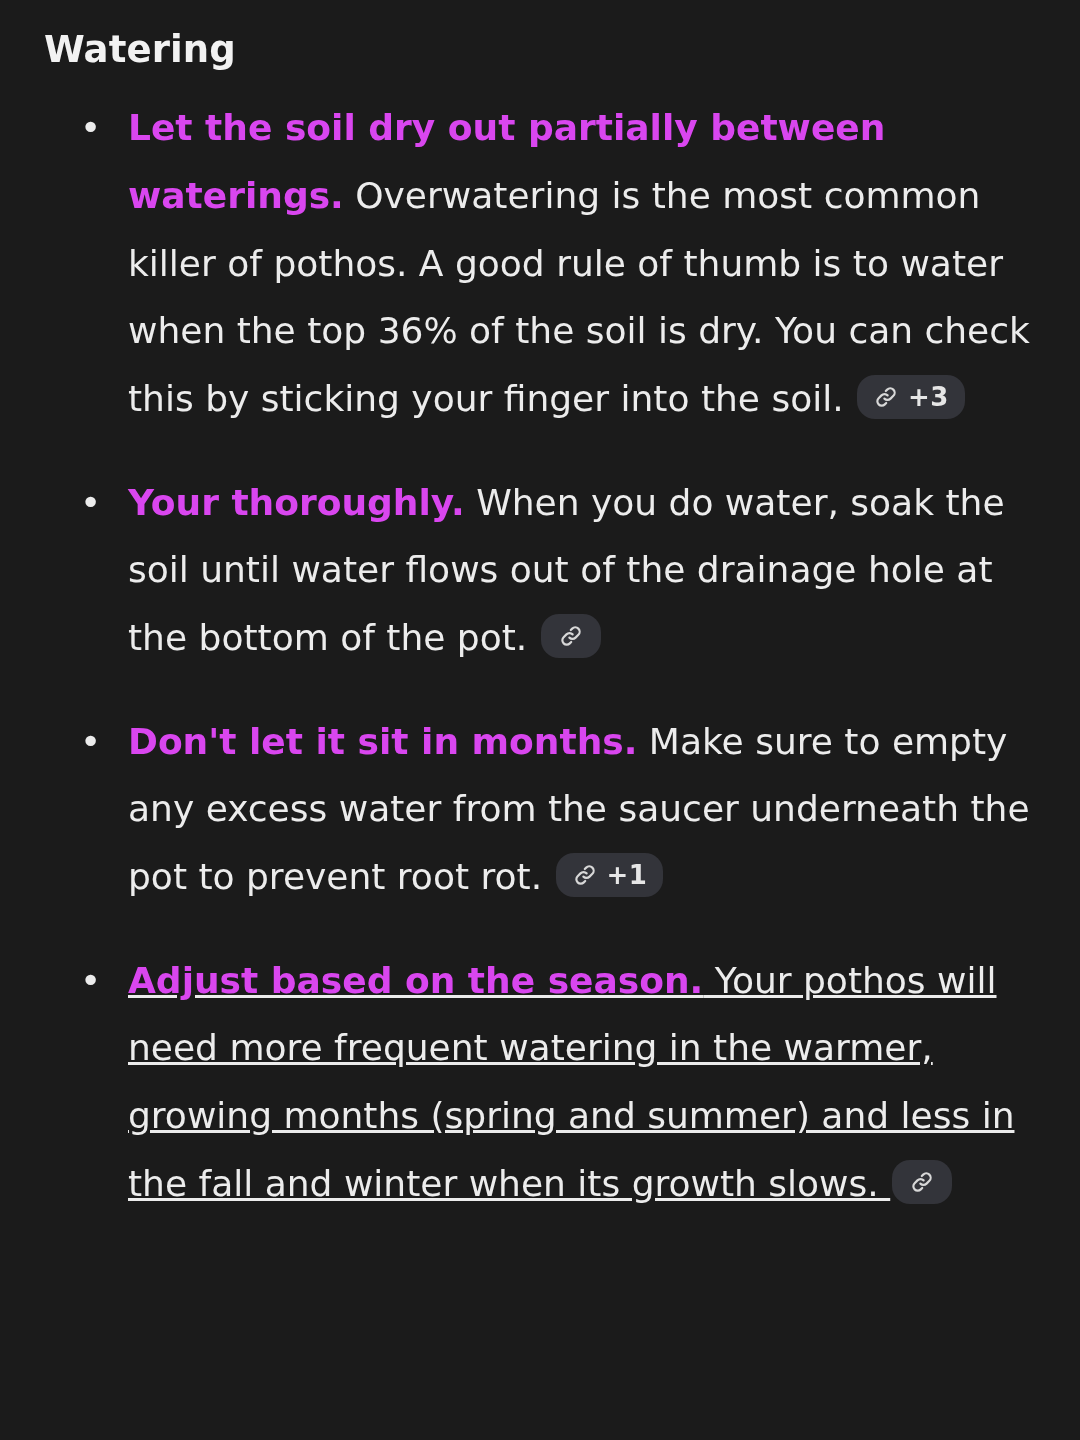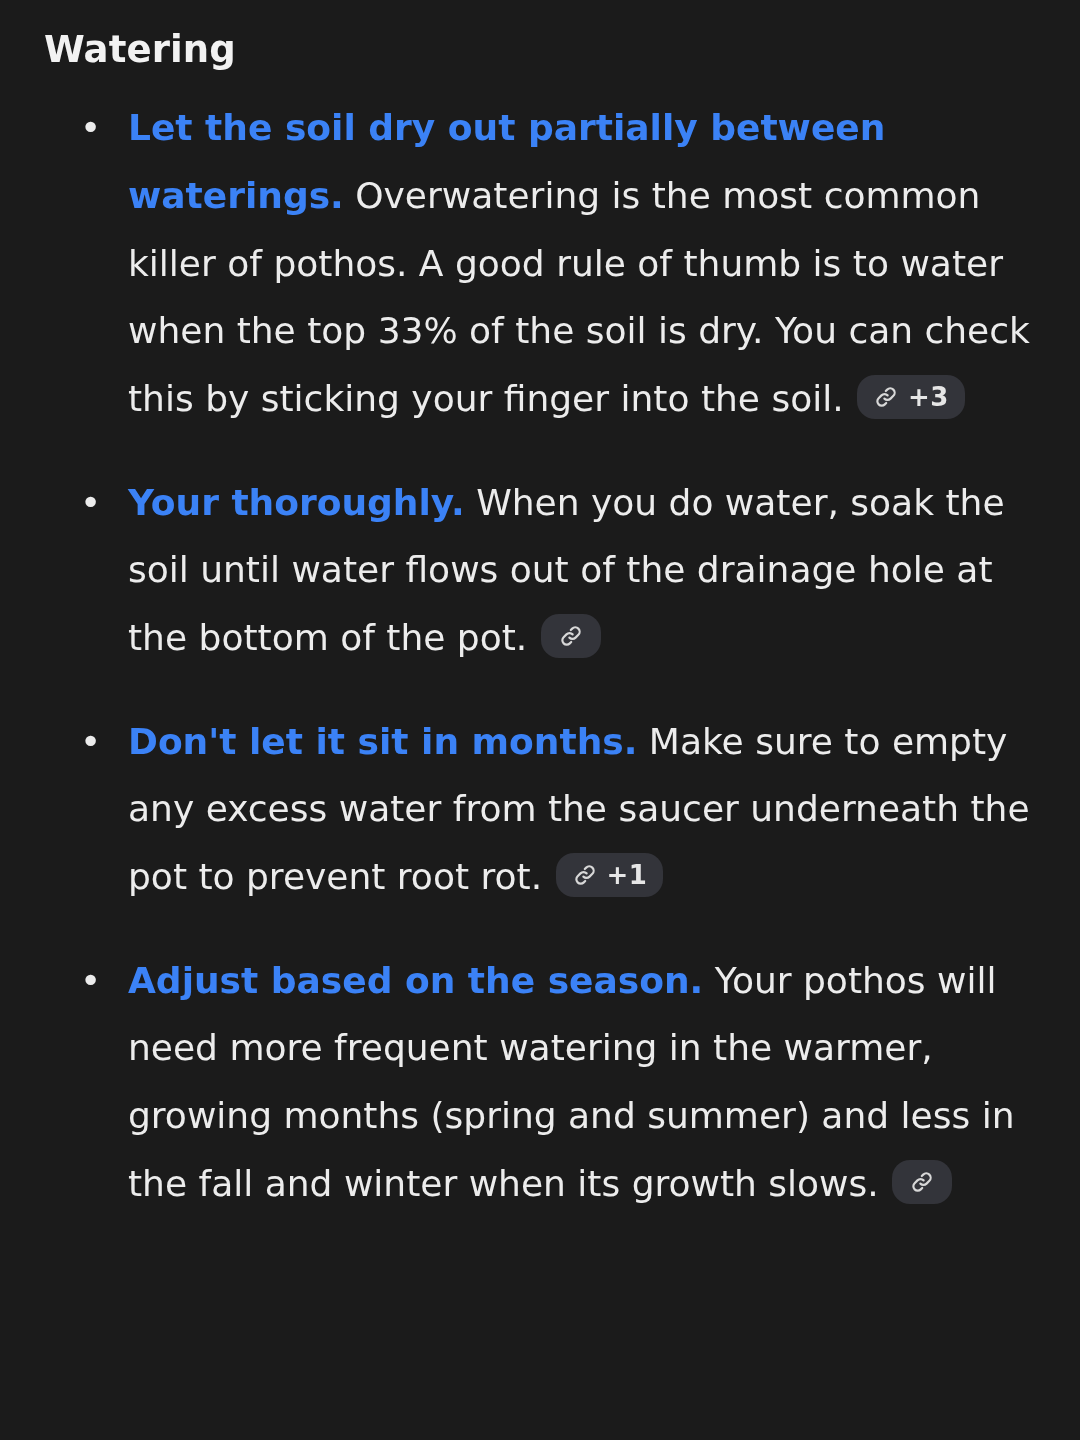--- a/index.html
+++ b/index.html
@@ -58,7 +58,7 @@
   }
   .lead {
     font-weight: bold;
-    color: #3b82f6;
+    color: #d946ef;
   }
   .chip {
     display: inline-flex;

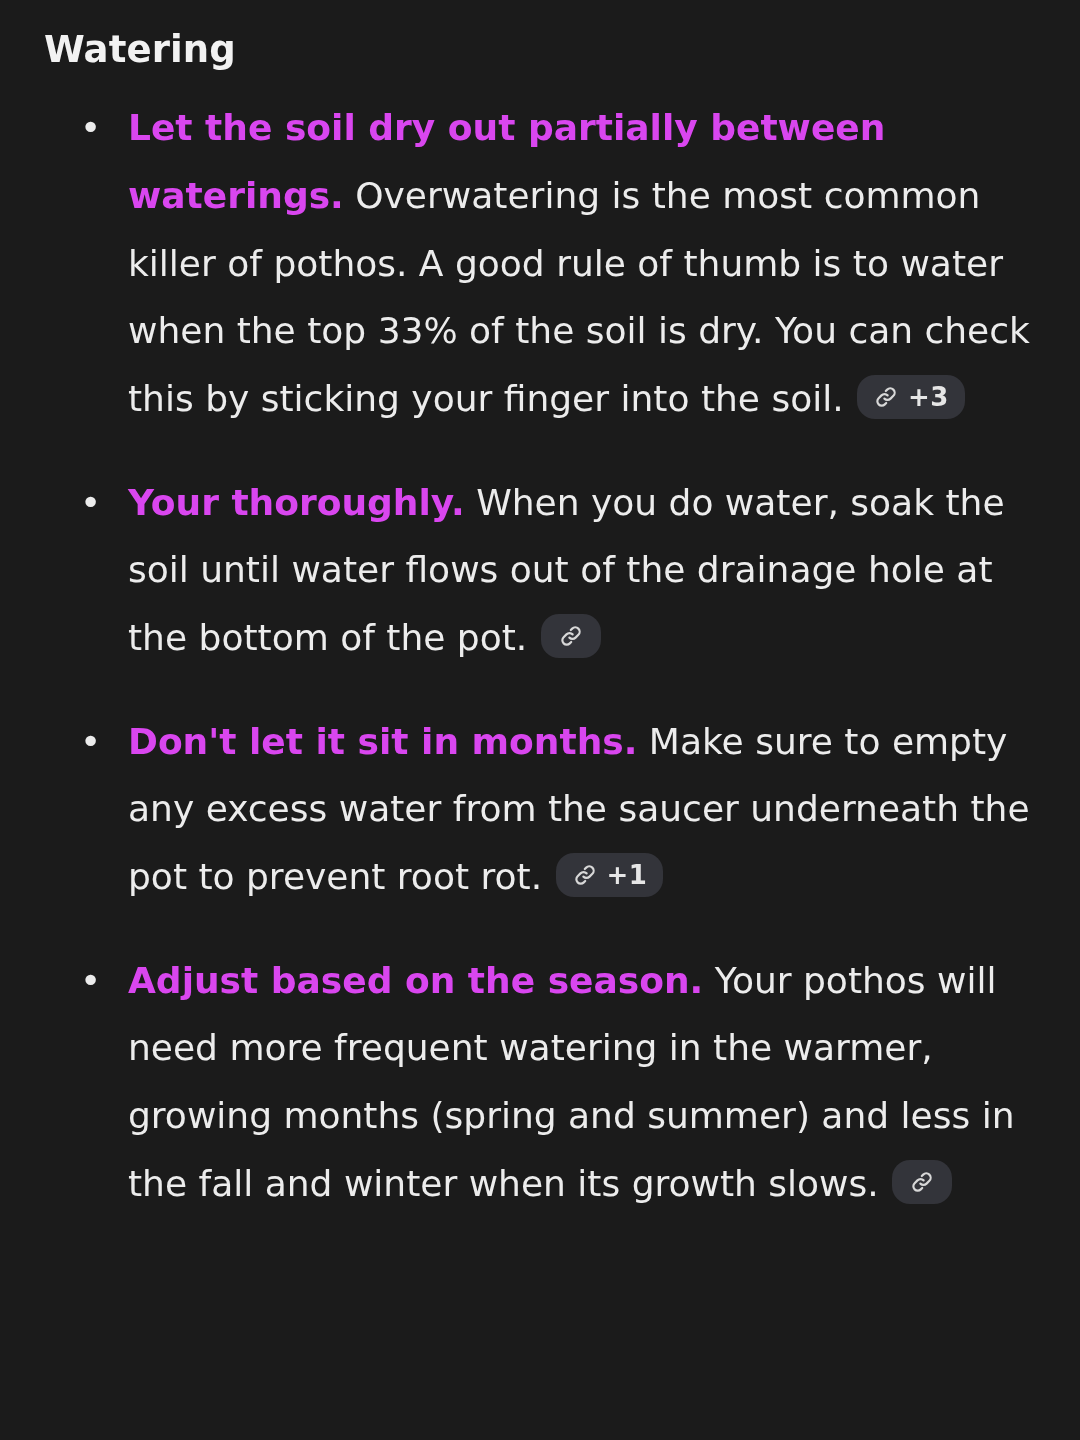--- a/index.html
+++ b/index.html
@@ -107,7 +107,7 @@
   <ul class="bullets">
 
     <li>
-      <span class="lead">Let the soil dry out partially between waterings.</span><span> Overwatering is the most common killer of pothos. A good rule of thumb is to water when the top 33% of the soil is dry. You can check this by sticking your finger into the soil. </span><span class="chip">
+      <span class="lead">Let the soil dry out partially between waterings.</span><span> Overwatering is the most common killer of pothos. A good rule of thumb is to water when the top 36% of the soil is dry. You can check this by sticking your finger into the soil. </span><span class="chip">
           <span class="link-icon">
             <svg viewBox="0 0 24 24" fill="none" stroke="#d8d8d8" stroke-width="2" stroke-linecap="round" stroke-linejoin="round">
               <path d="M10.5 13.5a4 4 0 0 0 5.7 0l2.6-2.6a4 4 0 0 0-5.7-5.7l-1.3 1.3"></path>

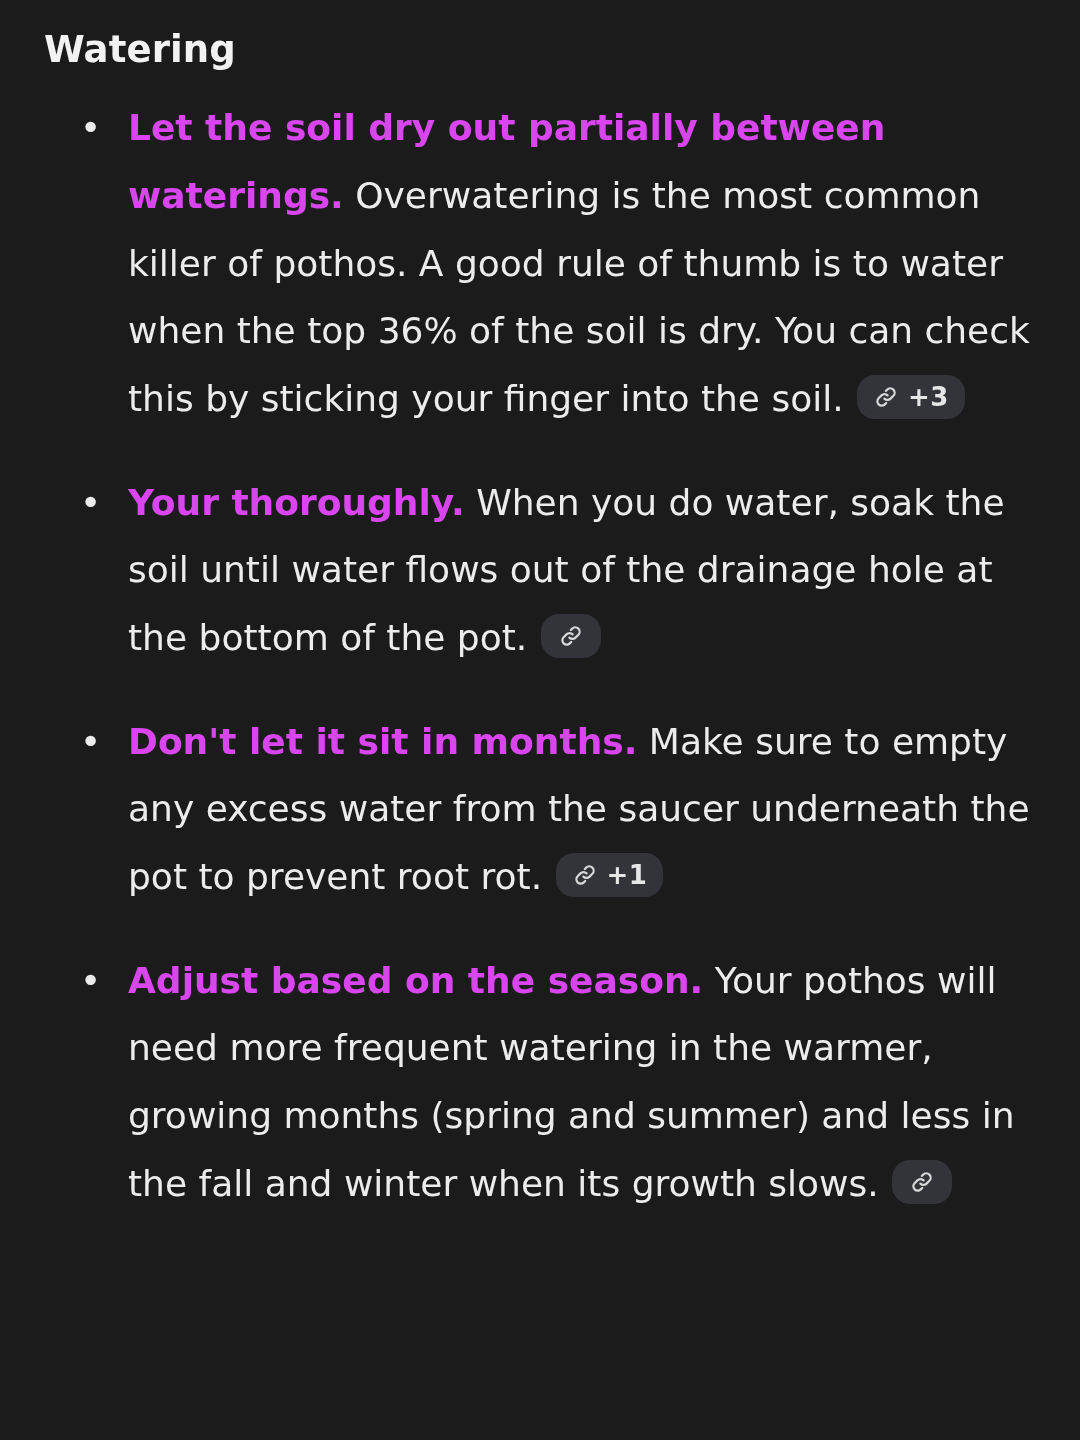--- a/index.html
+++ b/index.html
@@ -46,6 +46,7 @@
   }
   ul.bullets > li:last-child {
     margin-bottom: 0;
+    text-decoration: underline;
   }
   ul.bullets > li::before {
     content: "•";

